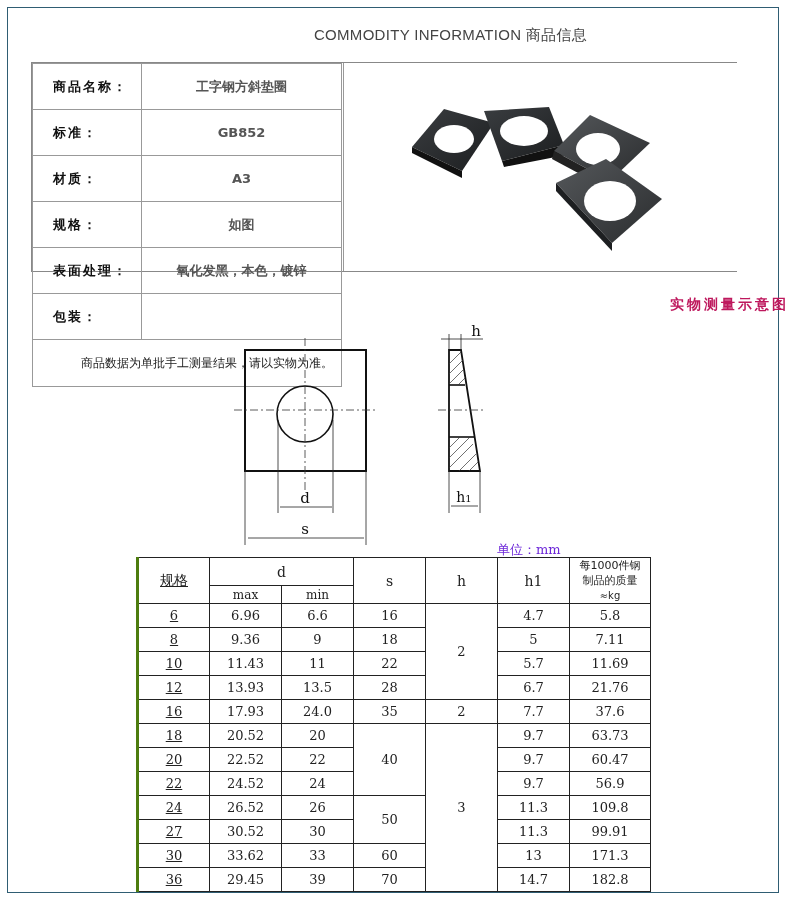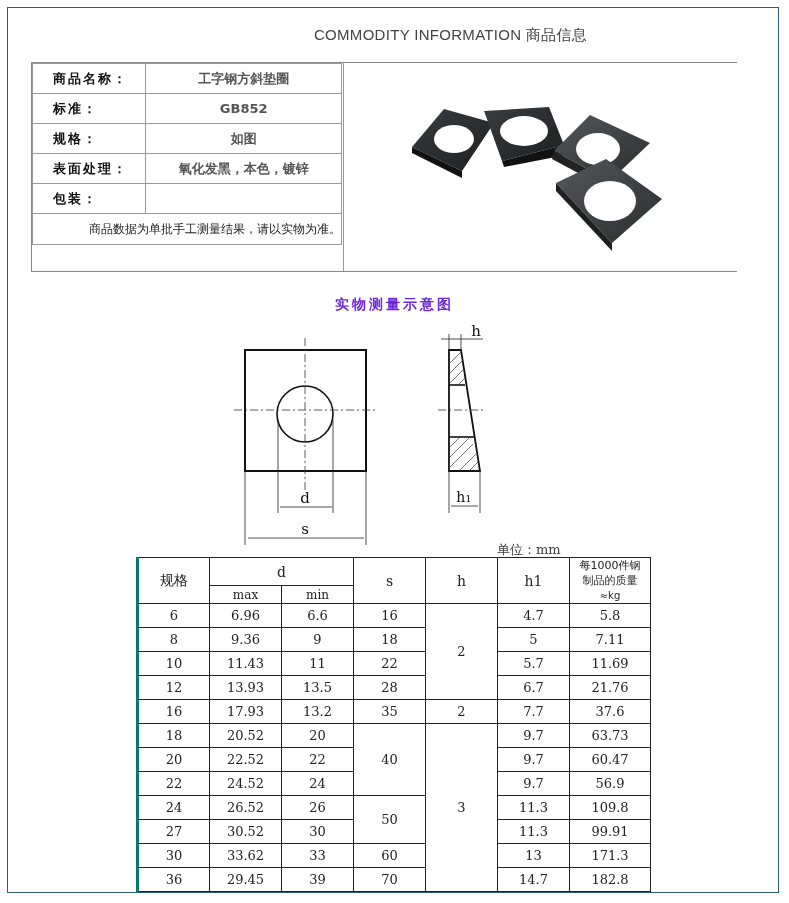--- a/index.html
+++ b/index.html
@@ -12,7 +12,7 @@
   .info { position: absolute; left: 31px; top: 62px; width: 706px; height: 210px;
           border: 1px solid #888; box-sizing: border-box; }
   .info table { position: absolute; left: 0; top: 0; border-collapse: collapse; width: 310px; }
-  .info td { border: 1px solid #999; height: 29px; padding: 0; font-size: 13px; }
+  .info td { border: 1px solid #999; height: 29px; padding: 8px; font-size: 13px; }
   .info td.k { width: 114px; font-weight: bold; color: #111; padding-left: 20px; box-sizing: border-box; letter-spacing: 2px; }
   .info td.v { width: 196px; text-align: center; color: #555; font-size: 13px; font-weight: bold; }
   .info td.note { text-align: right; font-size: 12px; color: #222; height: 30px; }

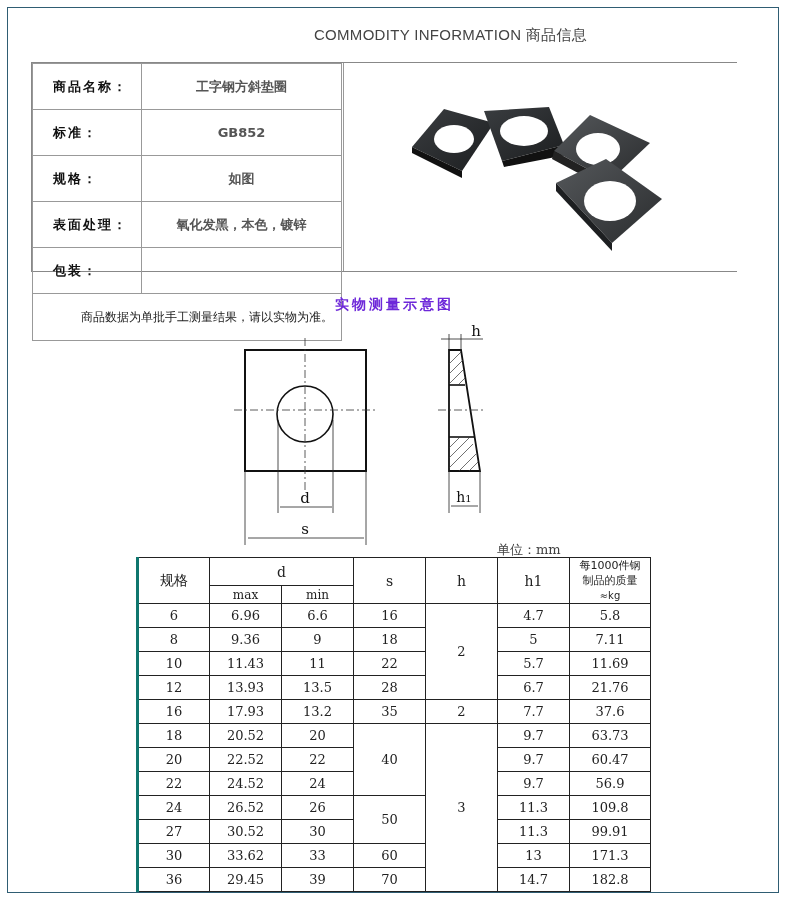--- a/index.html
+++ b/index.html
@@ -50,6 +50,10 @@
       <td class="v">GB852</td>
     </tr>
     <tr>
+      <td class="k">材质：</td>
+      <td class="v">A3</td>
+    </tr>
+    <tr>
       <td class="k">规格：</td>
       <td class="v">如图</td>
     </tr>

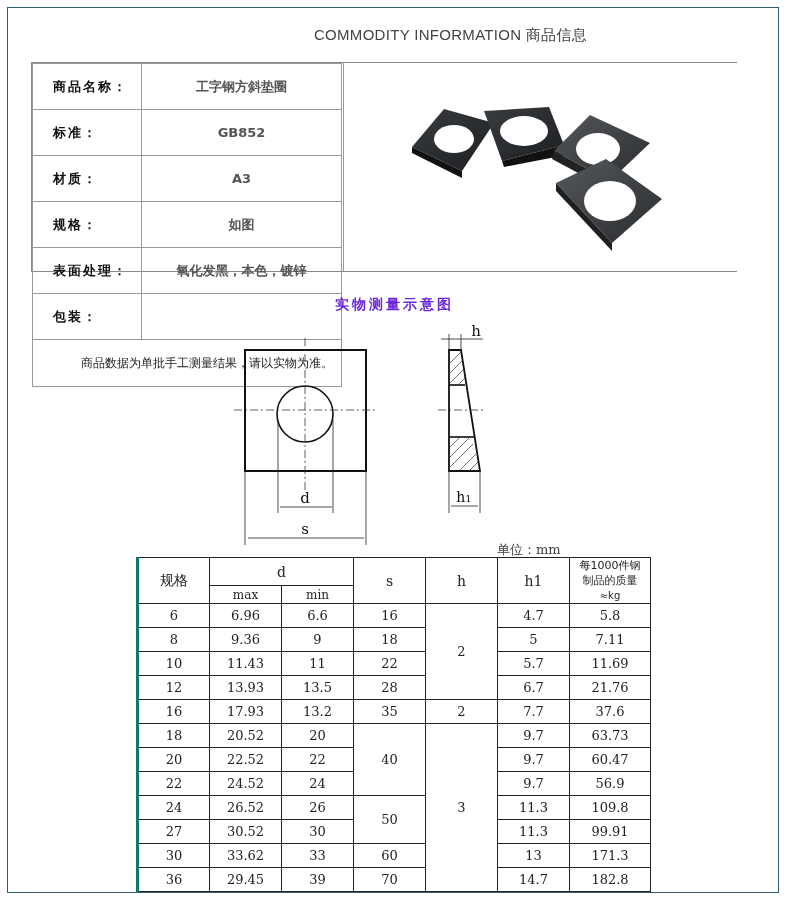--- a/index.html
+++ b/index.html
@@ -18,8 +18,8 @@
   .info td.note { text-align: right; font-size: 12px; color: #222; height: 30px; }
   .photo { position: absolute; left: 311px; top: 0; width: 393px; height: 208px;
            border-left: 1px solid #999; background: #fff; }
-  .subtitle { position: absolute; left: 0; top: 296px; width: 789px; text-align: center;
-              font-size: 14px; font-weight: bold; color: #6d28d9; letter-spacing: 3px; }
+  .subtitle { position: absolute; left: 0; top: 296px; width: 789px; text-align: right;
+              font-size: 14px; font-weight: bold; color: #be185d; letter-spacing: 3px; }
   .drawing { position: absolute; left: 200px; top: 320px; }
   .unit { position: absolute; left: 497px; top: 541px; font-size: 13px; color: #404040;
           font-family: "DejaVu Serif", serif; }

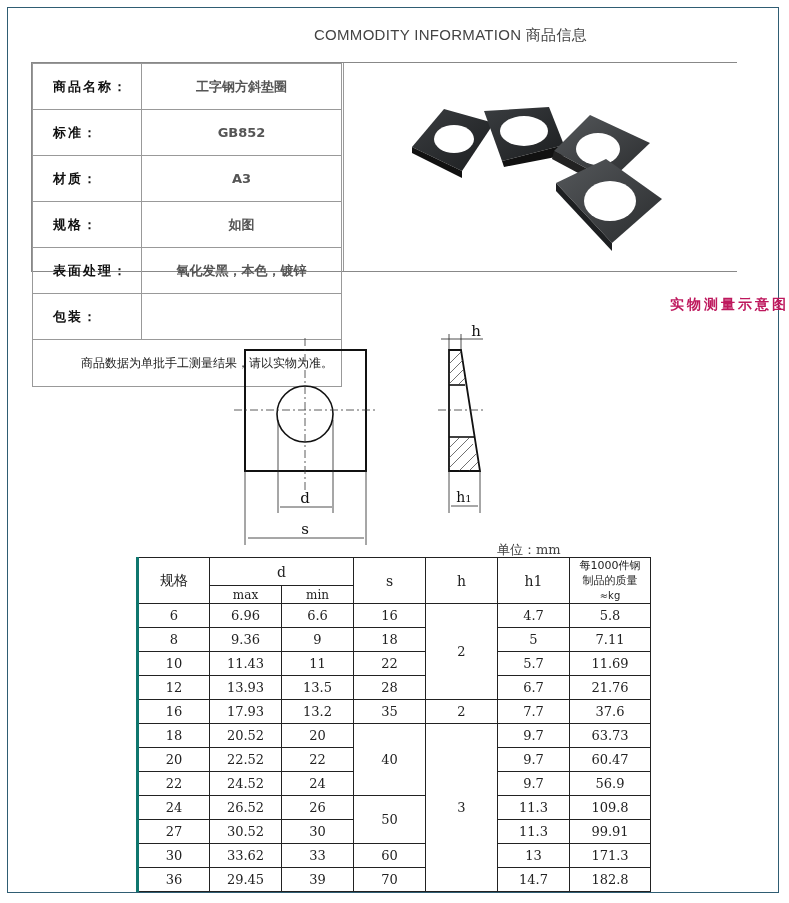--- a/index.html
+++ b/index.html
@@ -21,7 +21,7 @@
   .subtitle { position: absolute; left: 0; top: 296px; width: 789px; text-align: right;
               font-size: 14px; font-weight: bold; color: #be185d; letter-spacing: 3px; }
   .drawing { position: absolute; left: 200px; top: 320px; }
-  .unit { position: absolute; left: 497px; top: 541px; font-size: 13px; color: #404040;
+  .unit { position: absolute; left: 497px; top: 541px; font-size: 13px; color: #6d28d9;
           font-family: "DejaVu Serif", serif; }
   .spec { position: absolute; left: 136px; top: 557px; border-collapse: collapse;
           font-family: "DejaVu Serif", serif; color: #222; }

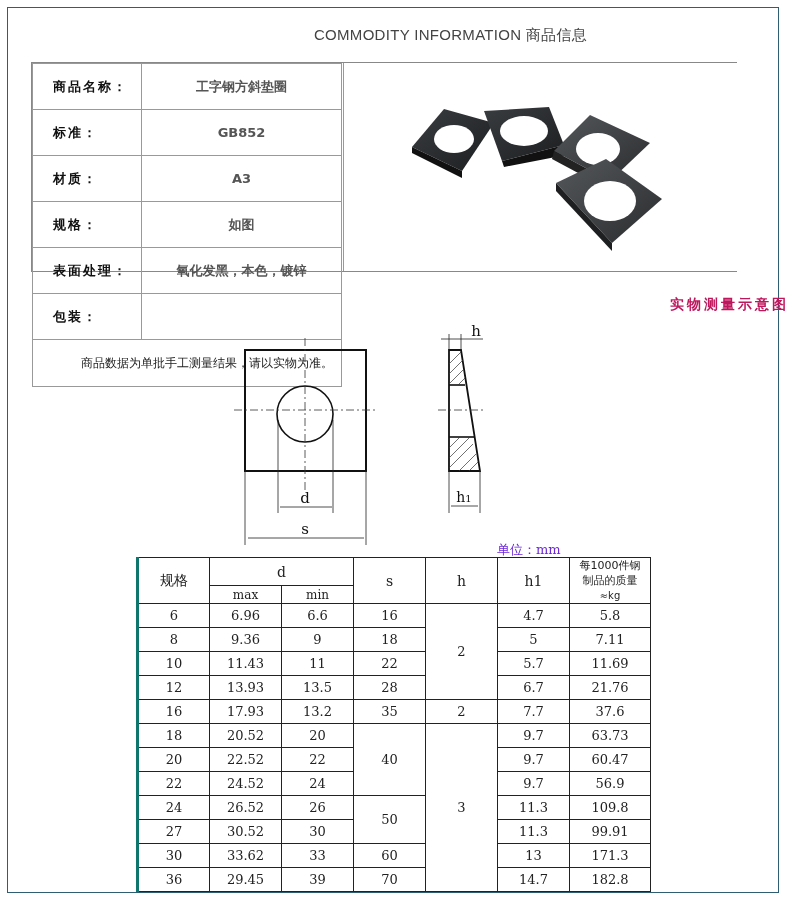--- a/index.html
+++ b/index.html
@@ -29,7 +29,7 @@
   .spec .hdr { font-size: 14px; }
   .spec .sm { font-size: 12px; height: 16px; margin-top: 43px; }
   .spec .wt { font-size: 11px; line-height: 15px; font-family: "DejaVu Sans", sans-serif; }
-  .spec .leftbar { border-left: 3px solid #0f766e; }
+  .spec .leftbar { border-left: 3px solid #4d7c0f; text-decoration: underline; }
 </style>
 </head>
 <body>

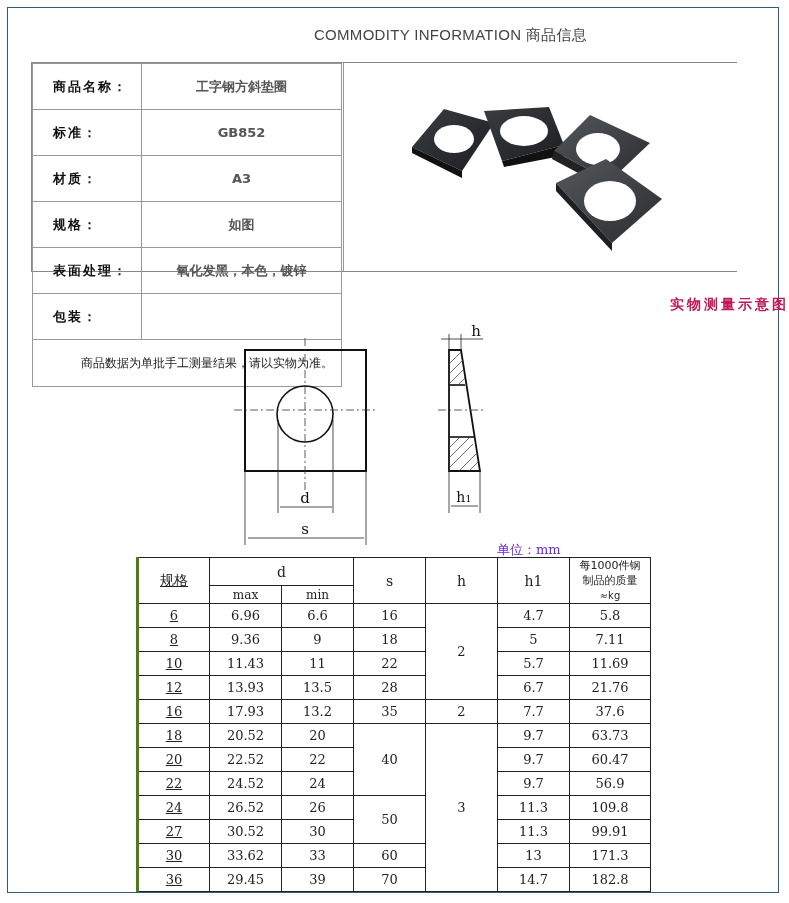--- a/index.html
+++ b/index.html
@@ -209,7 +209,7 @@
   <tr>
     <td class="leftbar">16</td>
     <td>17.93</td>
-    <td>13.2</td>
+    <td>24.0</td>
     <td>35</td>
     <td>2</td>
     <td>7.7</td>

